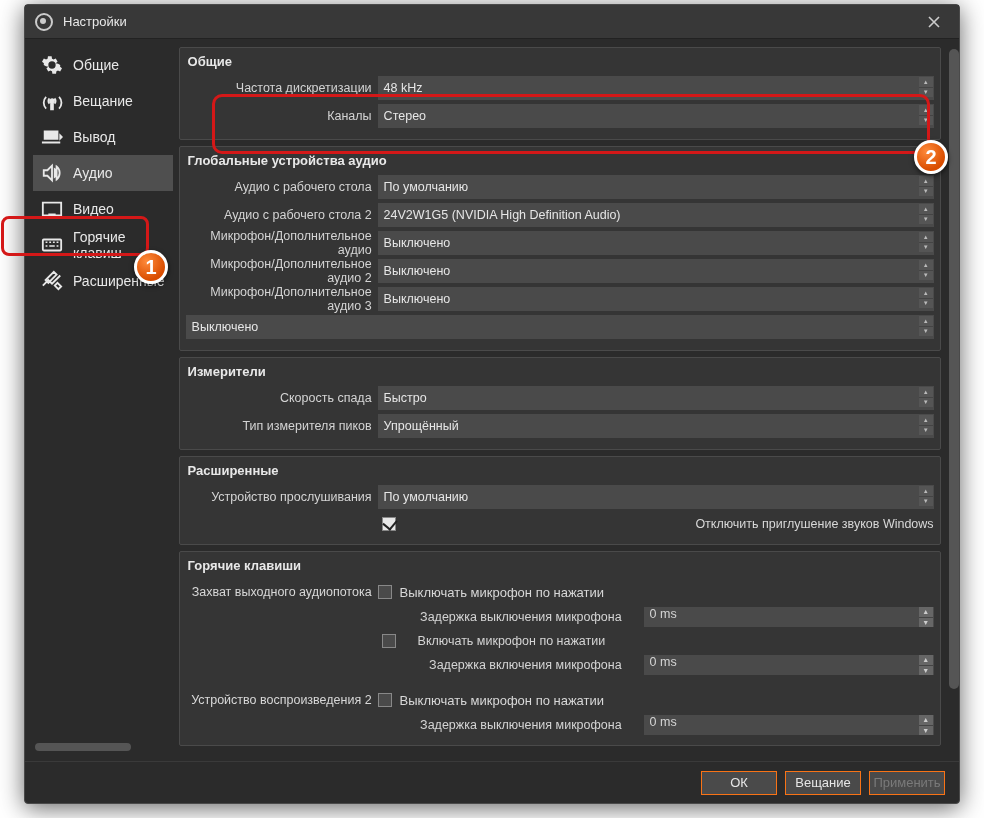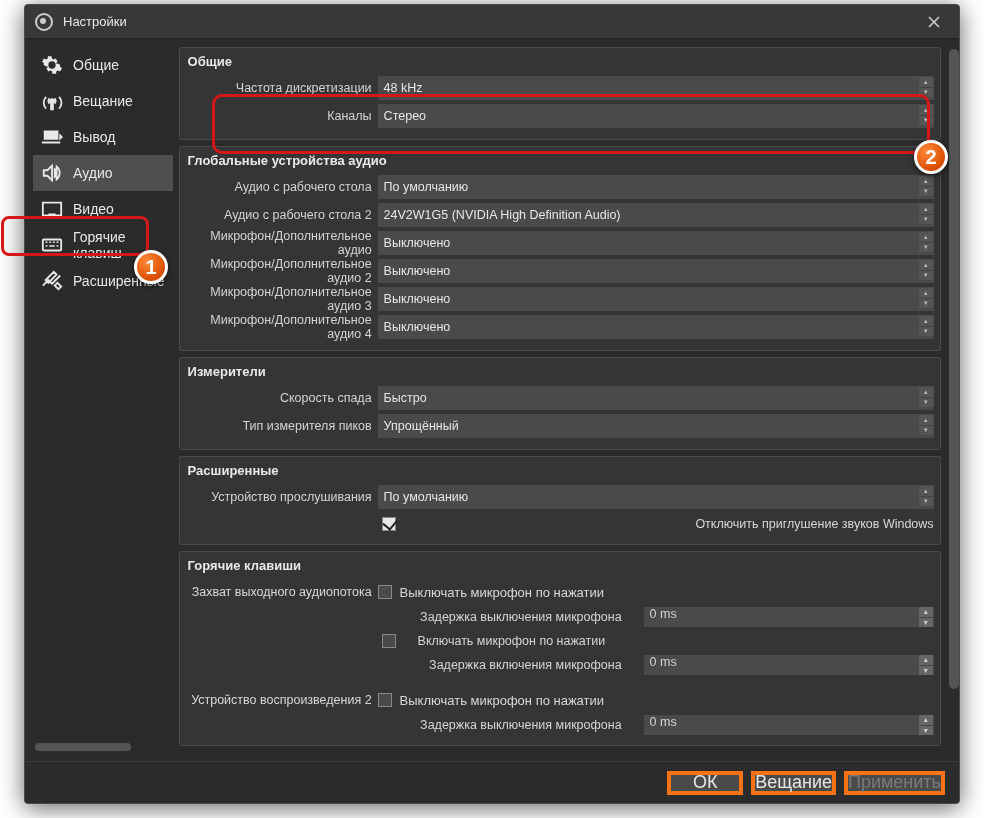--- a/index.html
+++ b/index.html
@@ -368,7 +368,6 @@
               </div>
             </div>
         <div class="row">
-              <div class="lbl">Микрофон/Дополнительное аудио 4</div>
               <div class="val">
                 <span>Выключено</span>
                 <div class="spinbtns">

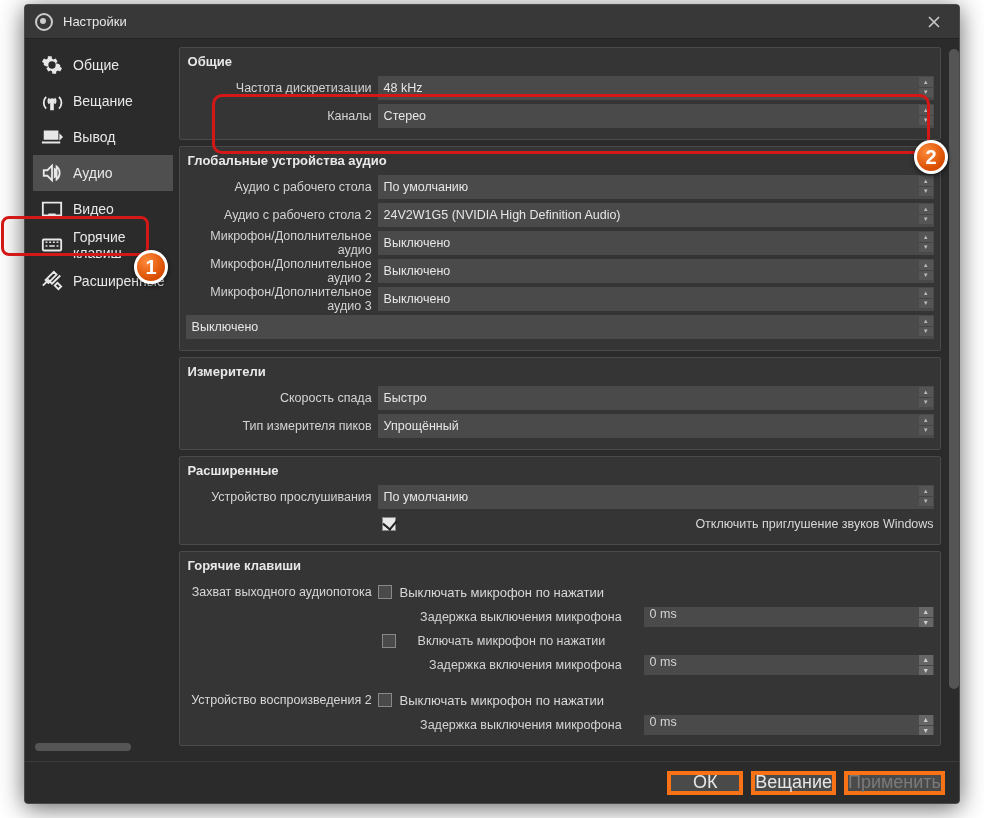--- a/index.html
+++ b/index.html
@@ -173,9 +173,9 @@
 .btn {
   min-width: 76px; height: 24px;
   background: #4a4a4a;
-  border: 4px solid #f97316;
+  border: 1px solid #f97316;
   color: #e6e6e6;
-  font-size: 18px;
+  font-size: 13px;
   display:flex; align-items:center; justify-content:center;
   cursor:pointer;
 }

